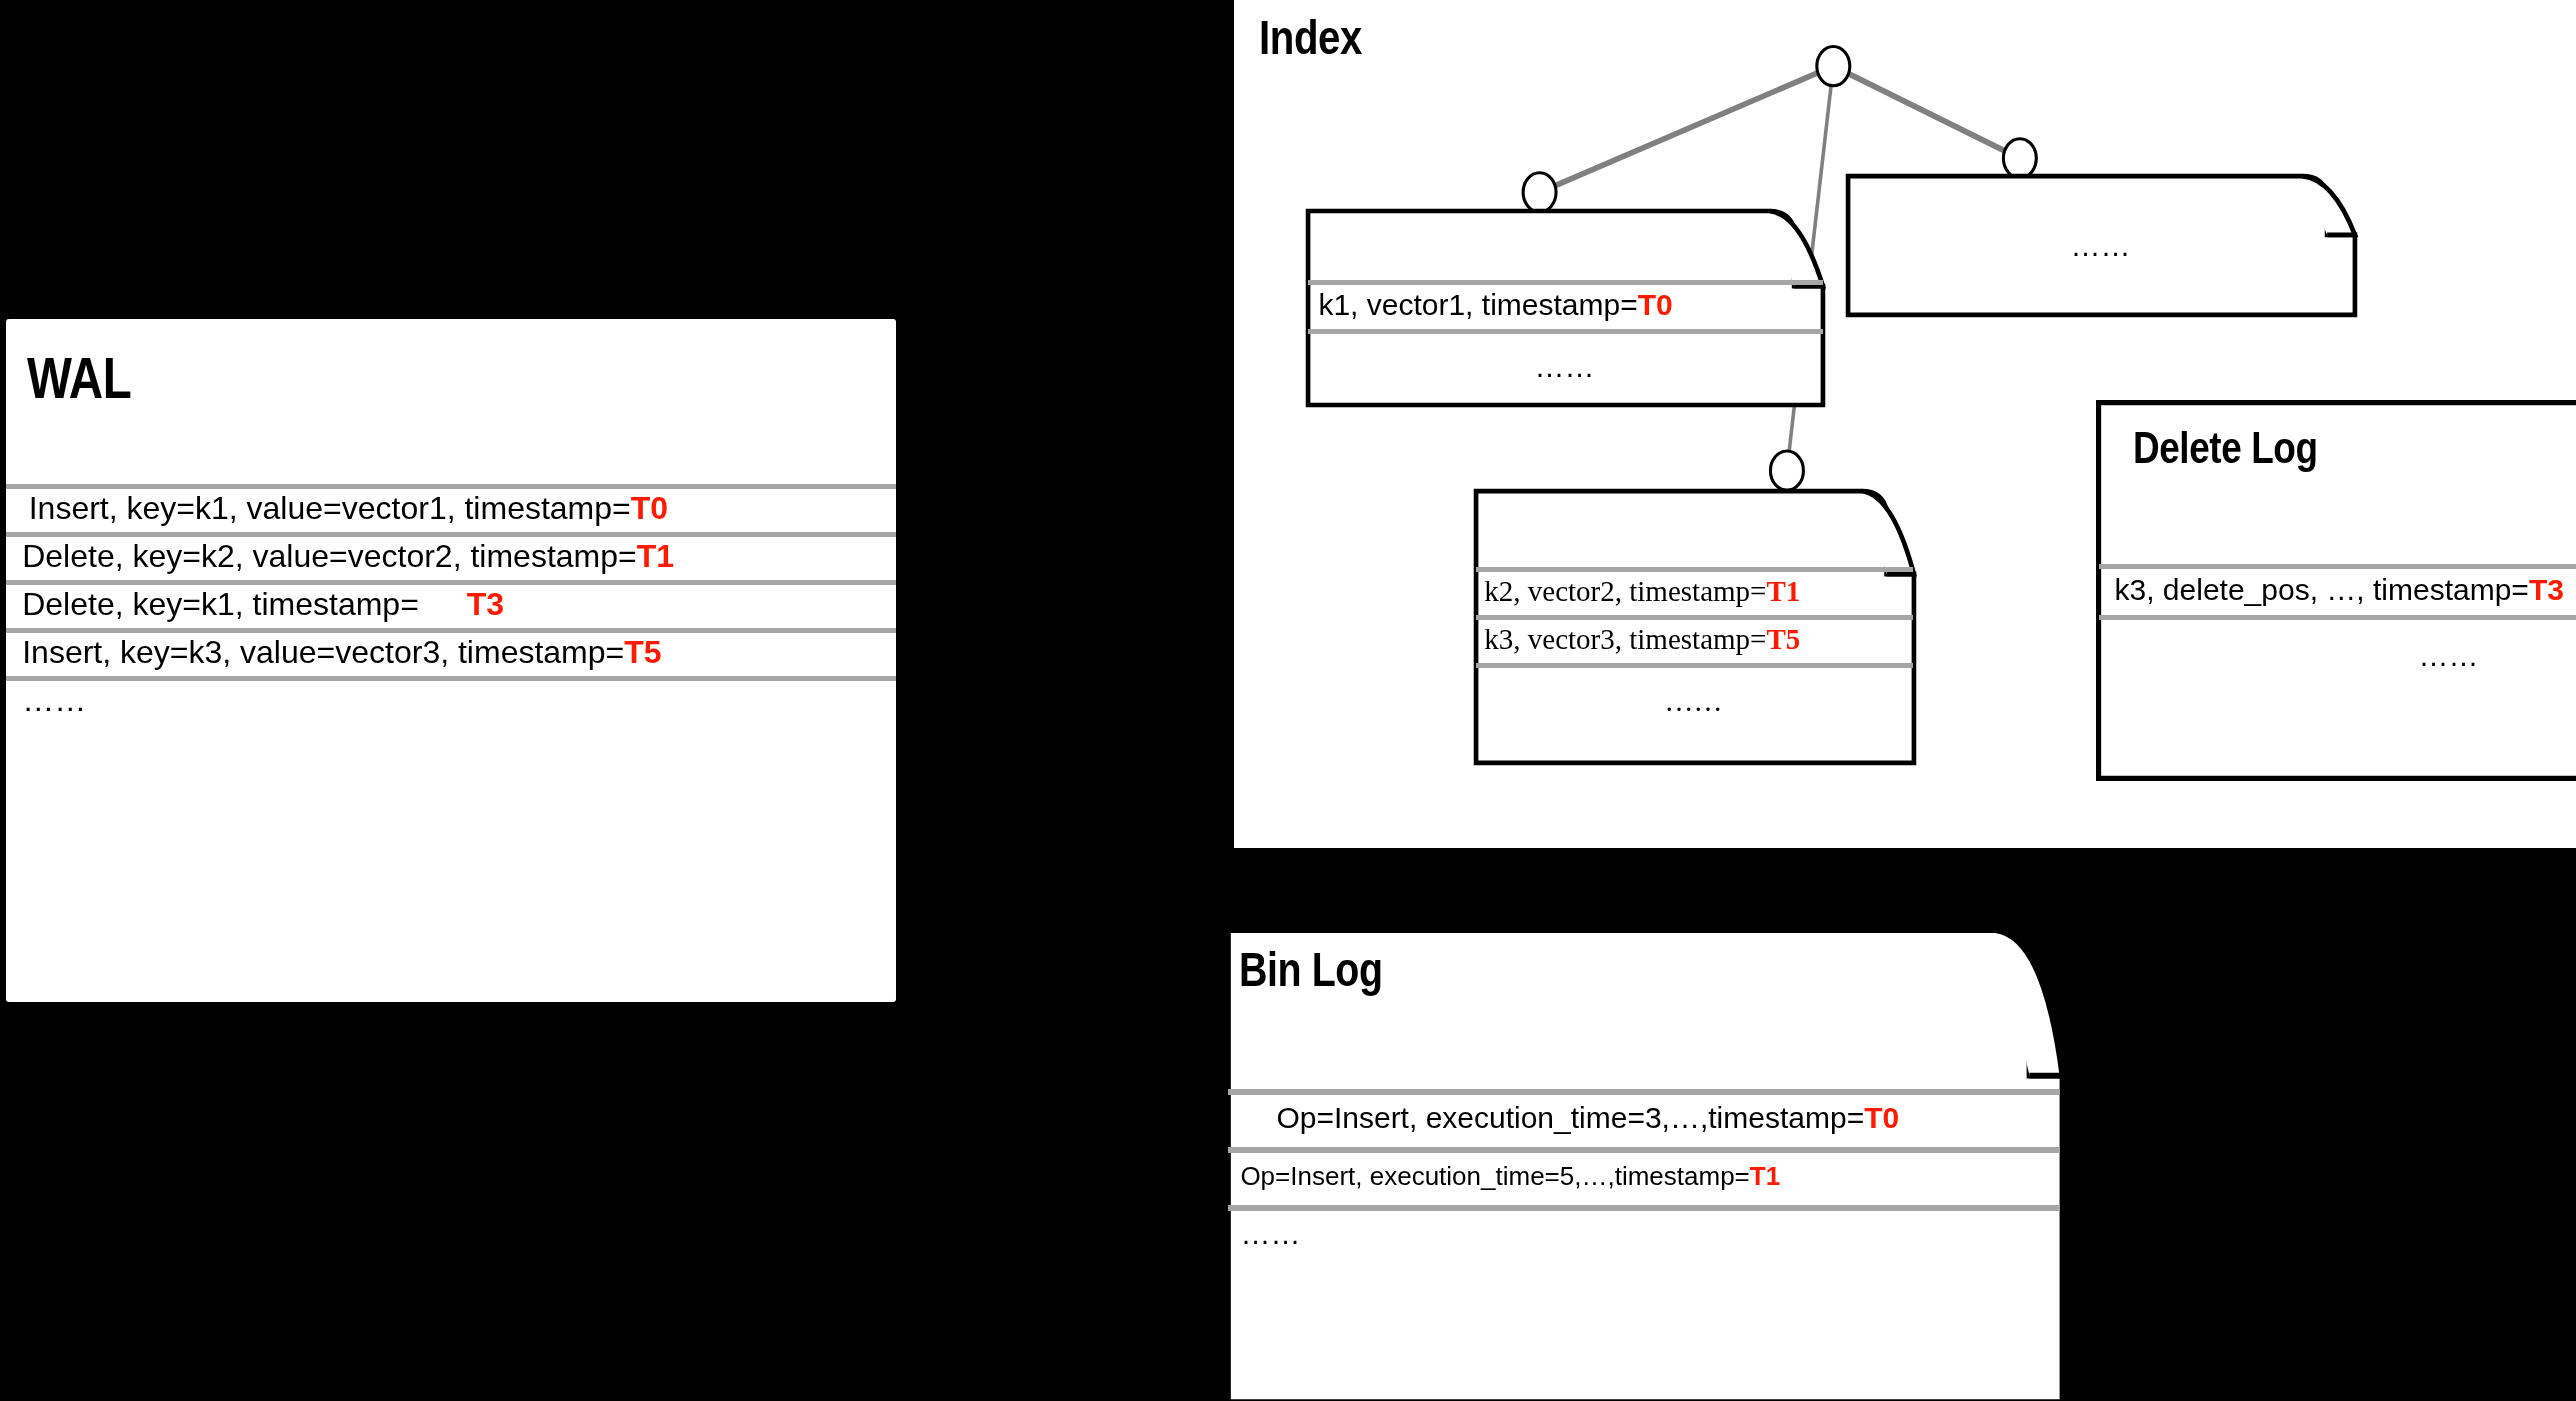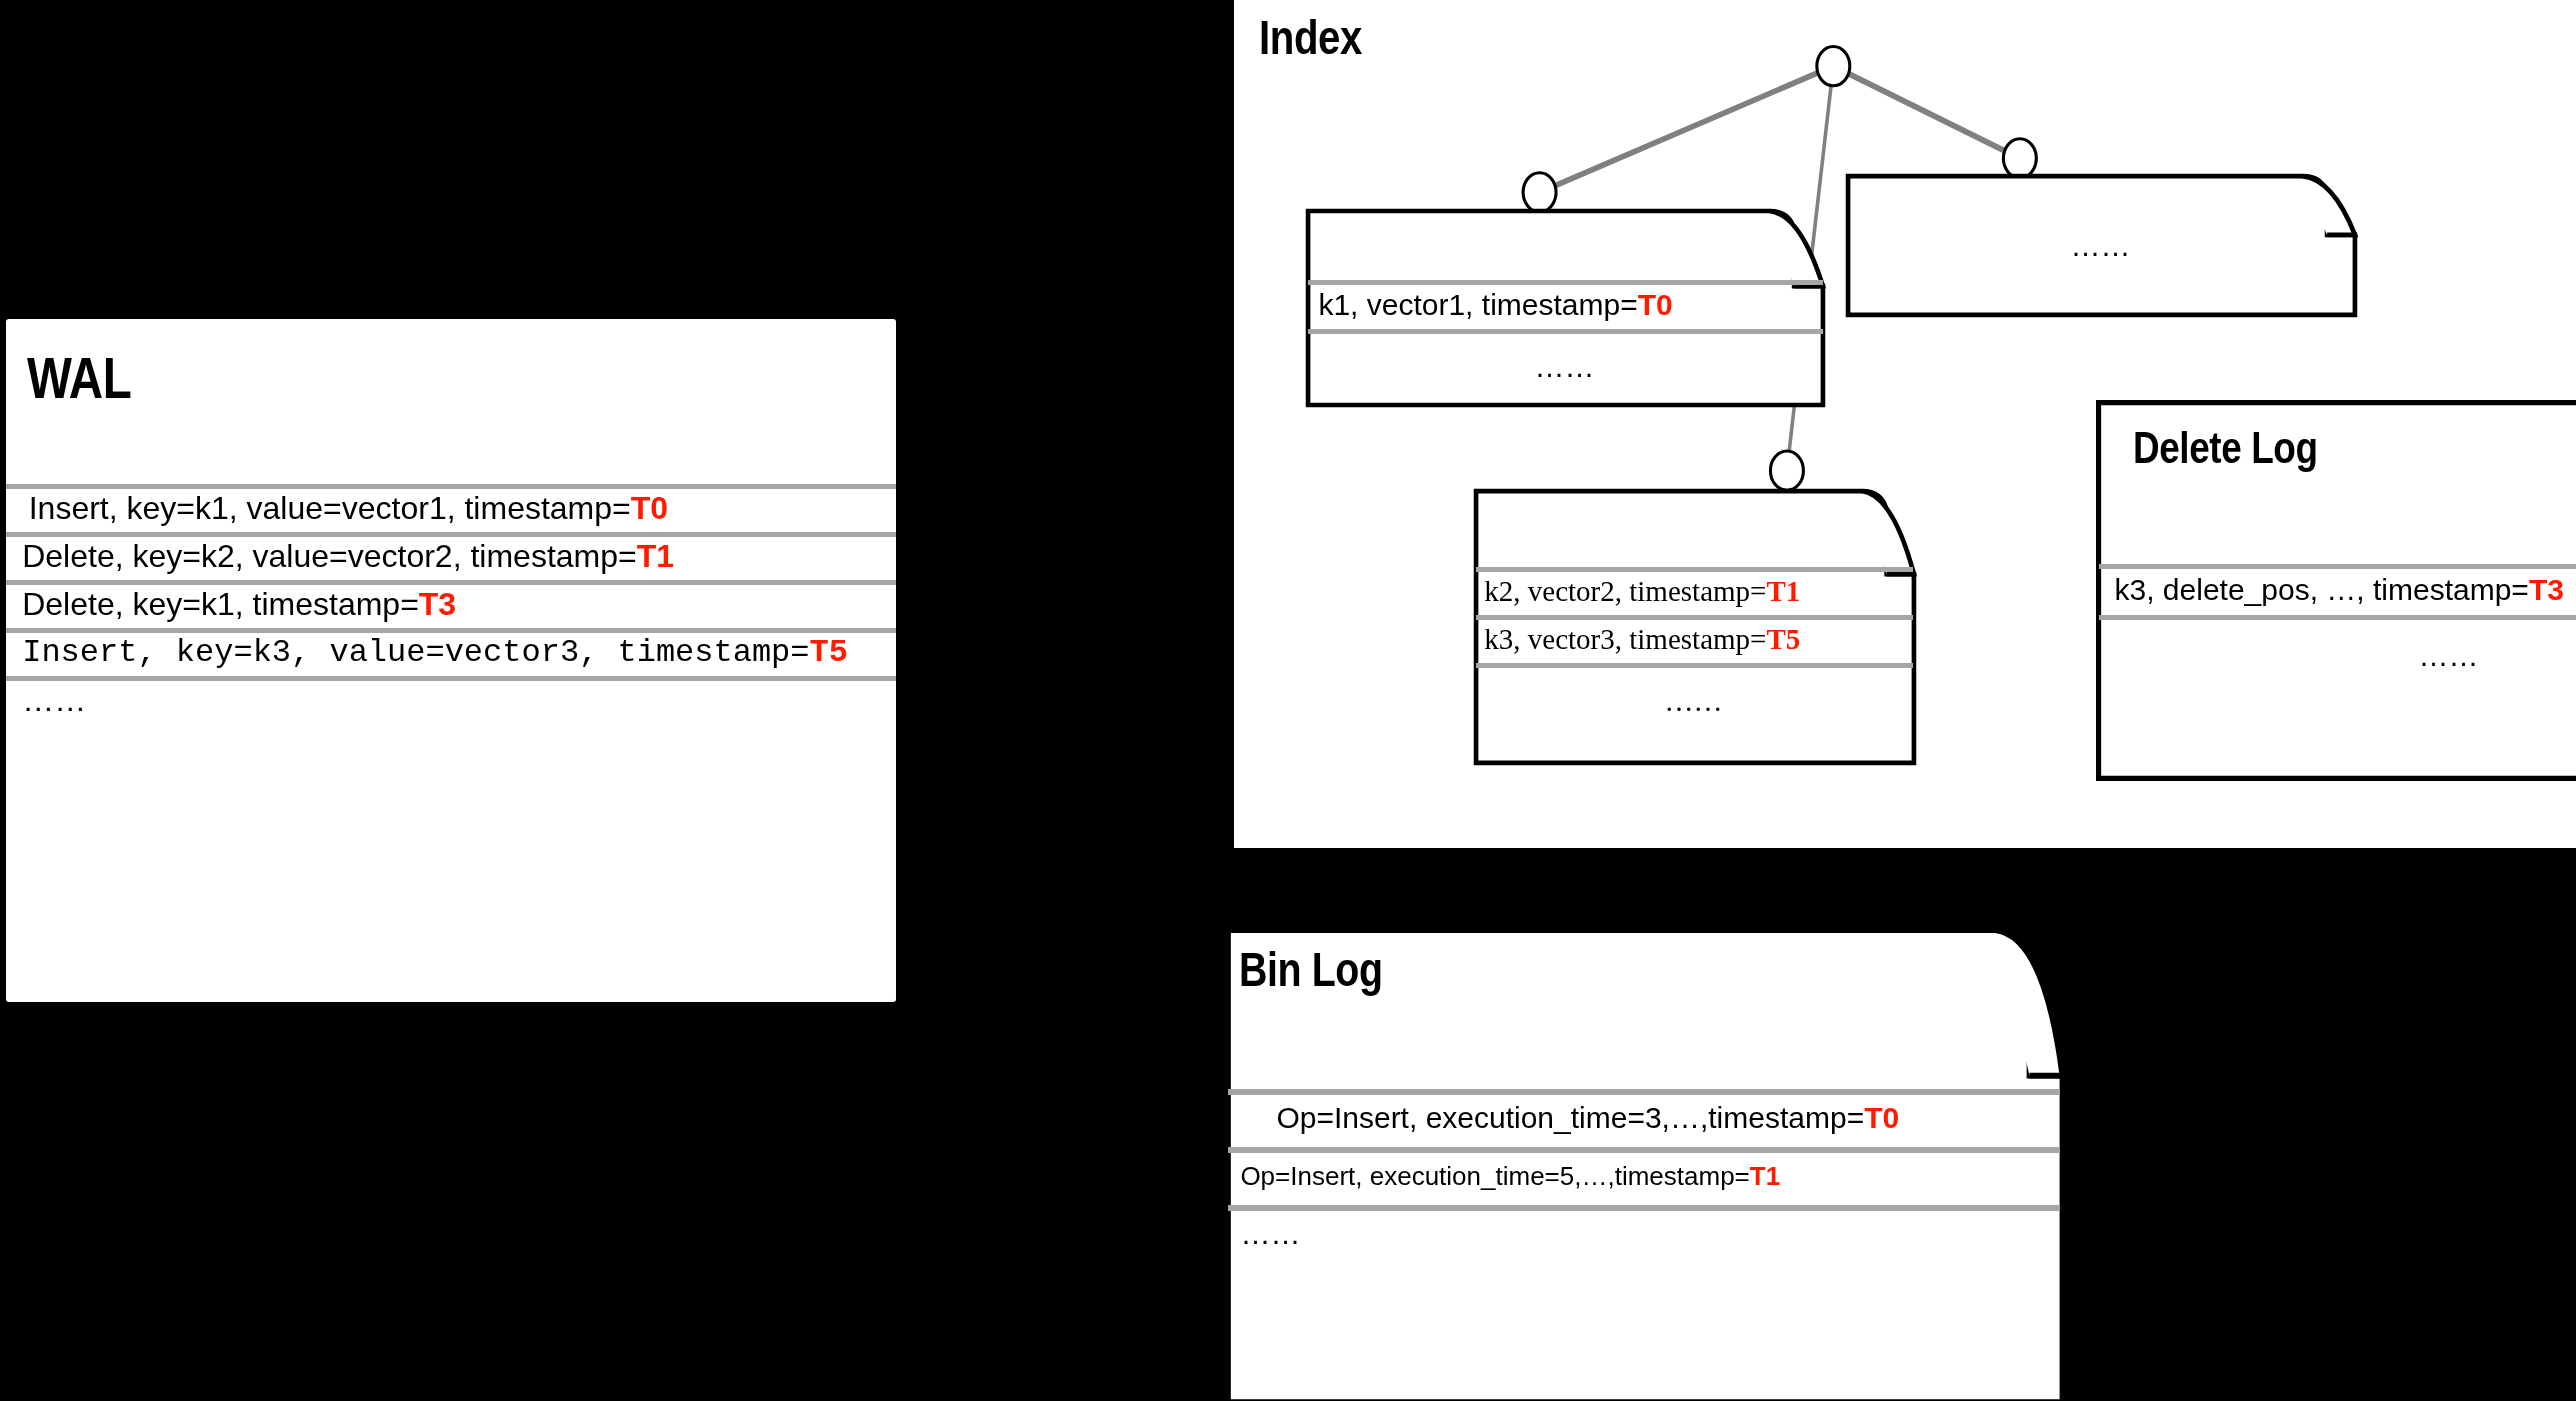--- a/index.html
+++ b/index.html
@@ -42,7 +42,7 @@
   </div>
 
   <div class="hr" style="left:0px;top:261px;width:890px;height:4.6px;"></div>
-  <div class="row" style="left:16.5px;top:261px;width:873px;height:48px;font-size:32px;">
+  <div class="row" style="left:16.5px;top:261px;width:873px;height:48px;font-size:32px;gap:48px;">
     <span>Delete, key=k1, timestamp=</span>
       <span class="ts">T3</span>
   </div>

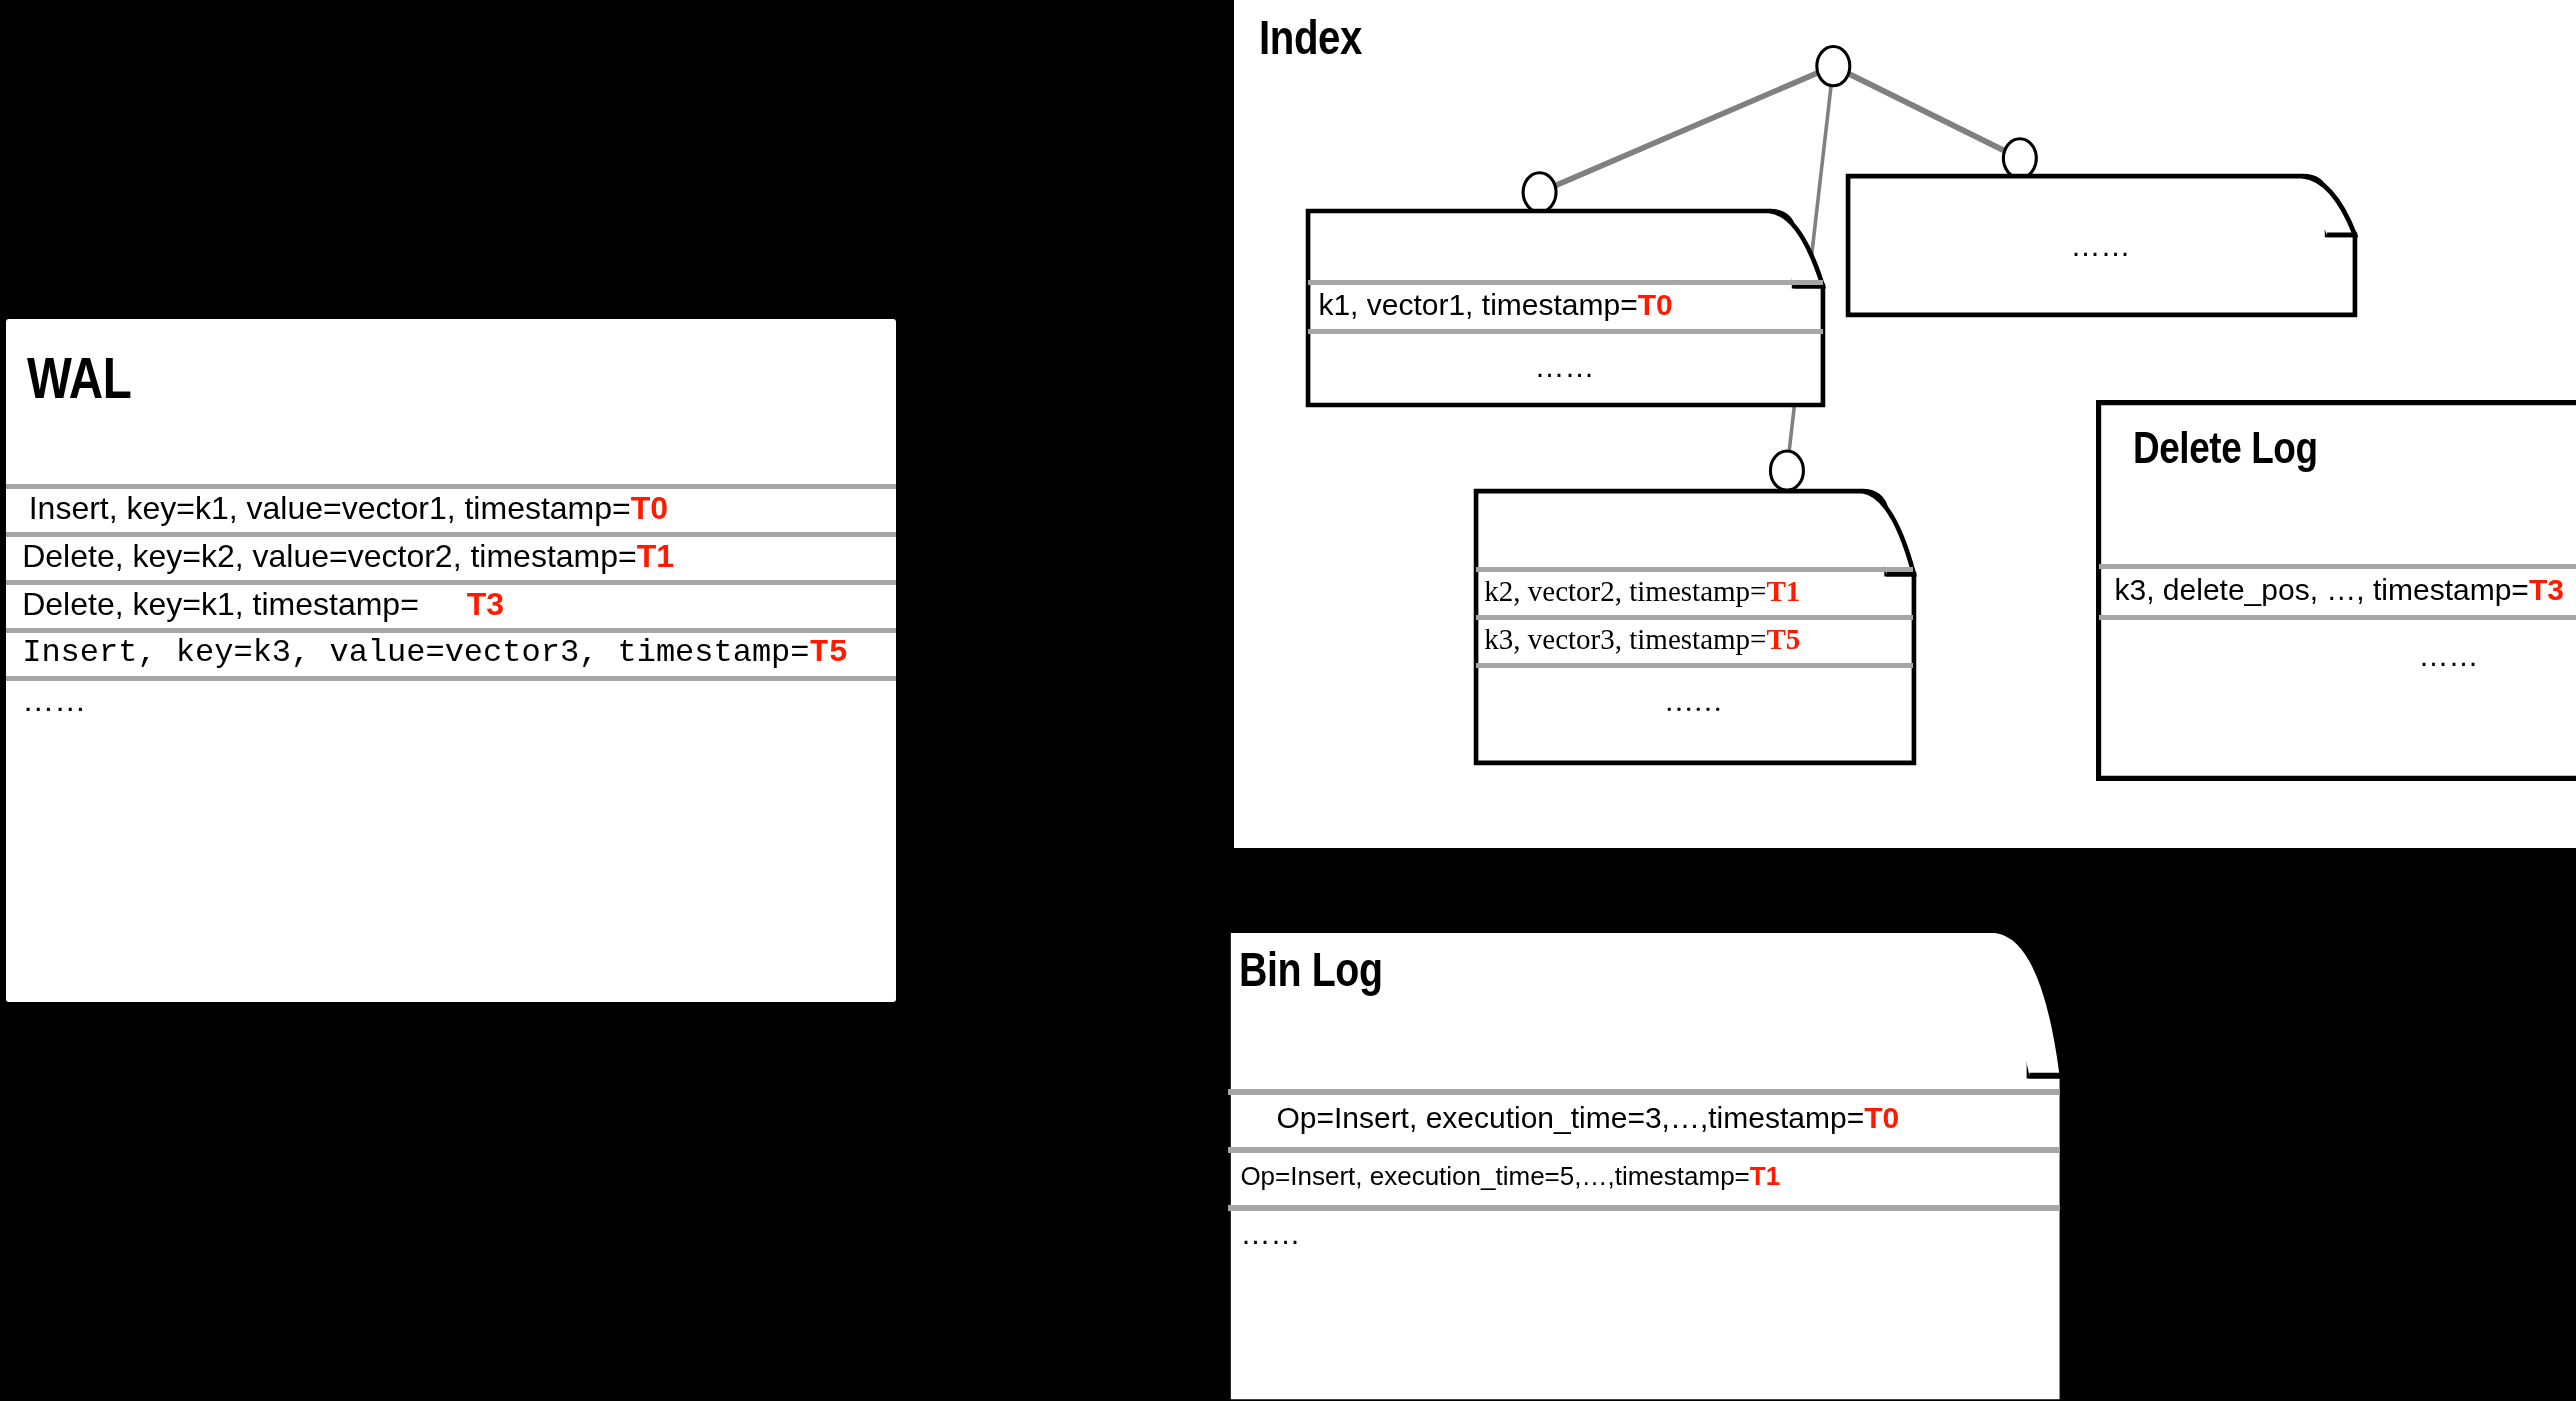--- a/index.html
+++ b/index.html
@@ -48,7 +48,7 @@
   </div>
 
   <div class="hr" style="left:0px;top:309px;width:890px;height:4.6px;"></div>
-  <div class="row" style="left:16.5px;top:309px;width:873px;height:48px;font-size:32px;font-family:Liberation Mono, monospace;">
+  <div class="row" style="left:16.5px;top:309px;width:873px;height:48px;font-size:32px;">
     <span>Insert, key=k3, value=vector3, timestamp=</span>
       <span class="ts">T5</span>
   </div>

